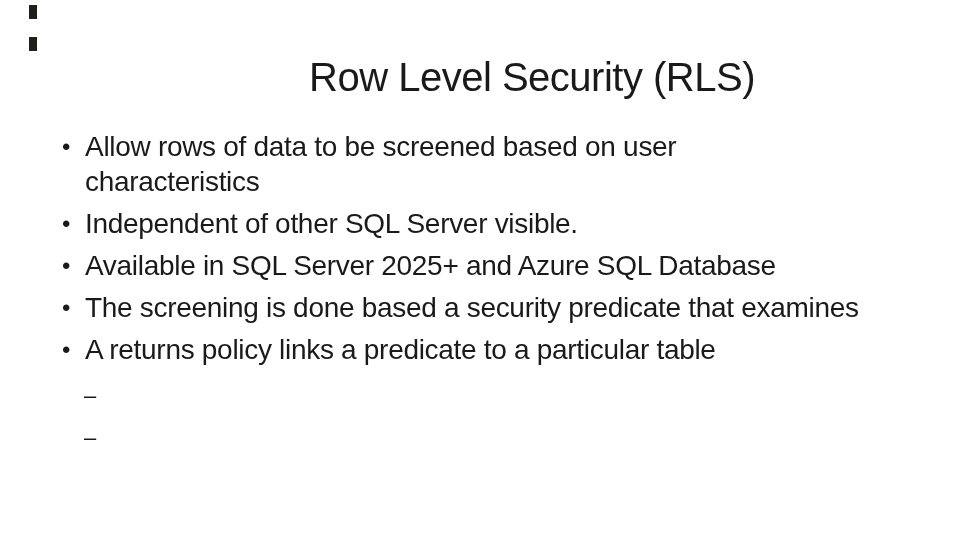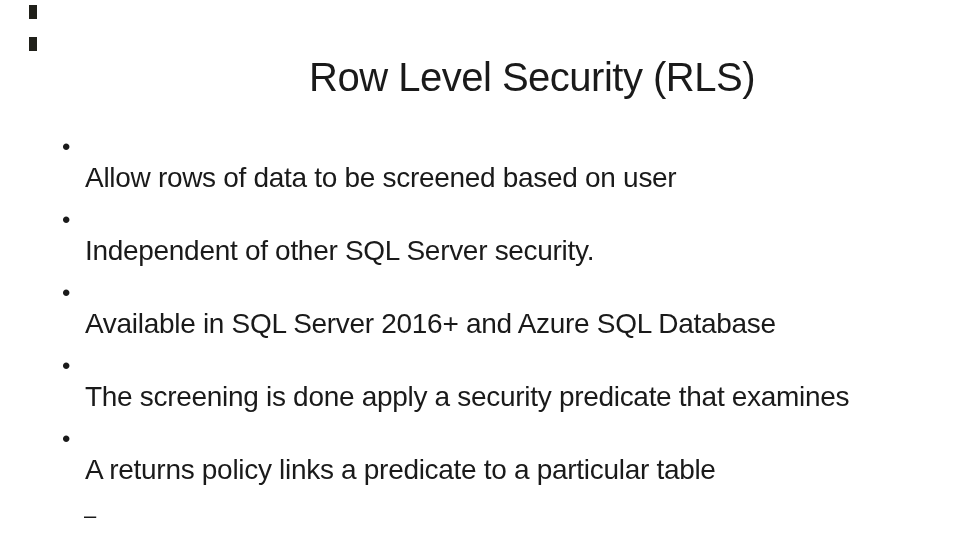--- a/index.html
+++ b/index.html
@@ -59,7 +59,7 @@
     font-size: 24px;
     line-height: 35px;
   }
-  .bullet .lines { flex: 1; margin-top: 31px; }
+  .bullet .lines { flex: 1; }
   .line { white-space: nowrap; }
   .sub-bullet {
     display: flex;

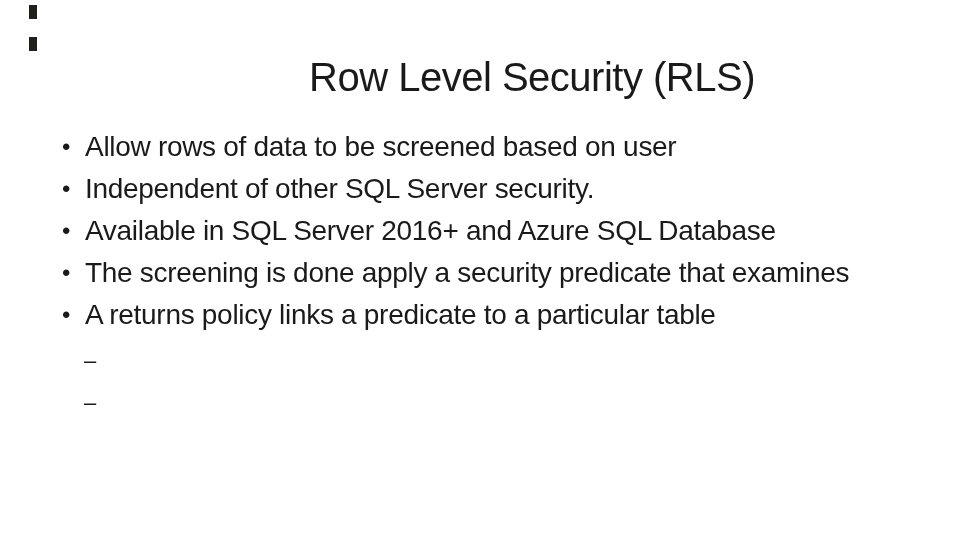--- a/index.html
+++ b/index.html
@@ -92,6 +92,7 @@
       <span class="marker">•</span>
       <div class="lines">
         <div class="line">Allow rows of data to be screened based on user</div>
+        <div class="line">characteristics</div>
       </div>
     </div>
 

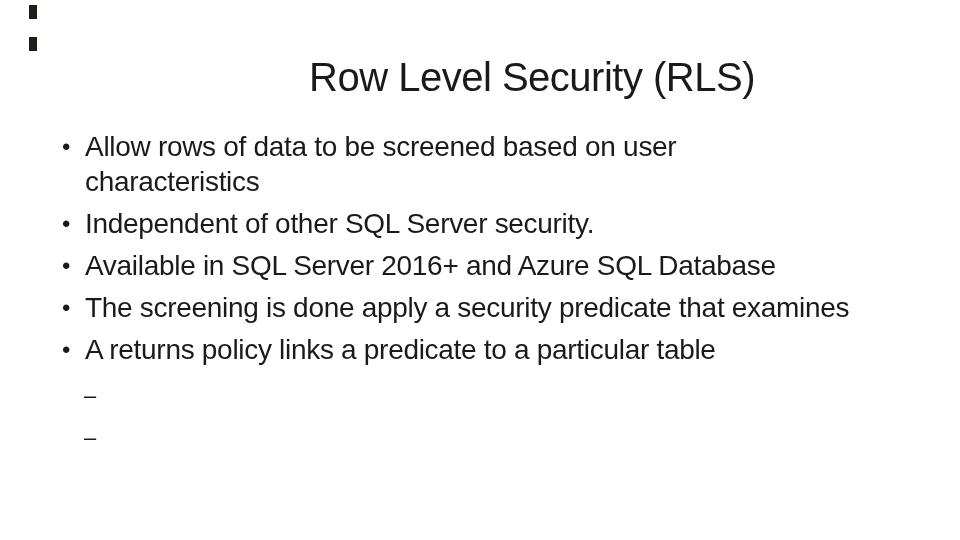--- a/index.html
+++ b/index.html
@@ -99,7 +99,7 @@
     <div class="bullet">
       <span class="marker">•</span>
       <div class="lines">
-        <div class="line">Independent of other SQL Server security.</div>
+        <div class="line">Independent of other SQL Server visible.</div>
       </div>
     </div>
 

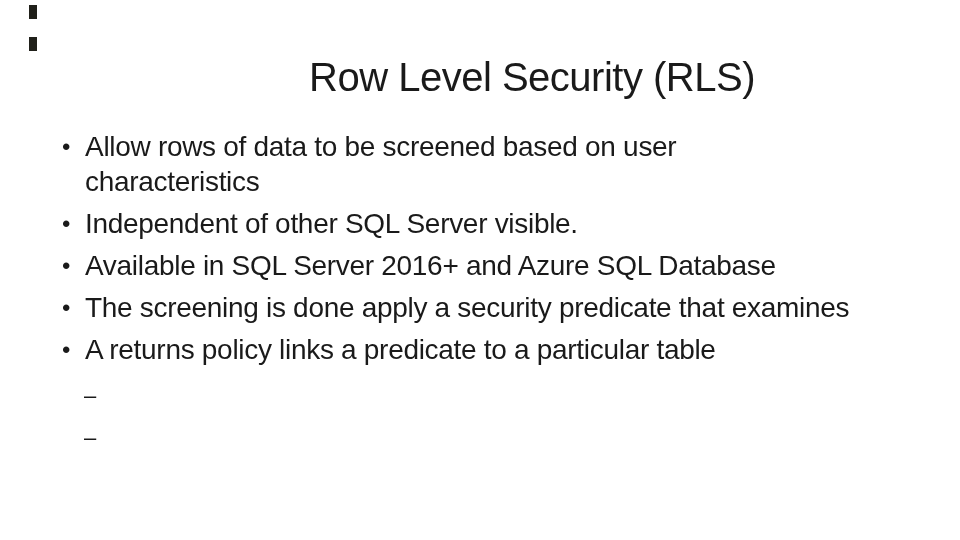--- a/index.html
+++ b/index.html
@@ -106,7 +106,7 @@
     <div class="bullet">
       <span class="marker">•</span>
       <div class="lines">
-        <div class="line">Available in SQL Server 2016+ and Azure SQL Database</div>
+        <div class="line">Available in SQL Server 2025+ and Azure SQL Database</div>
       </div>
     </div>
 

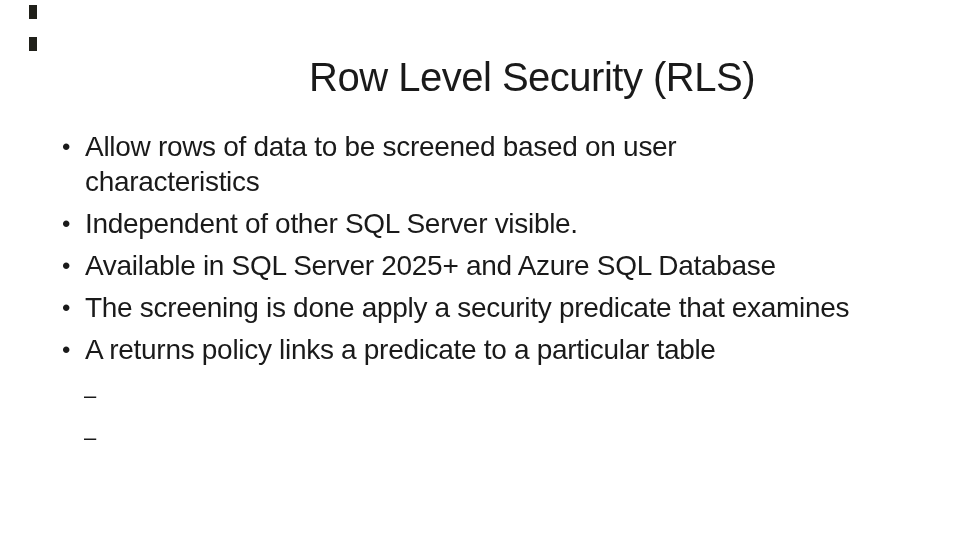--- a/index.html
+++ b/index.html
@@ -113,7 +113,7 @@
     <div class="bullet">
       <span class="marker">•</span>
       <div class="lines">
-        <div class="line">The screening is done apply a security predicate that examines</div>
+        <div class="line">The screening is done based a security predicate that examines</div>
       </div>
     </div>
 

